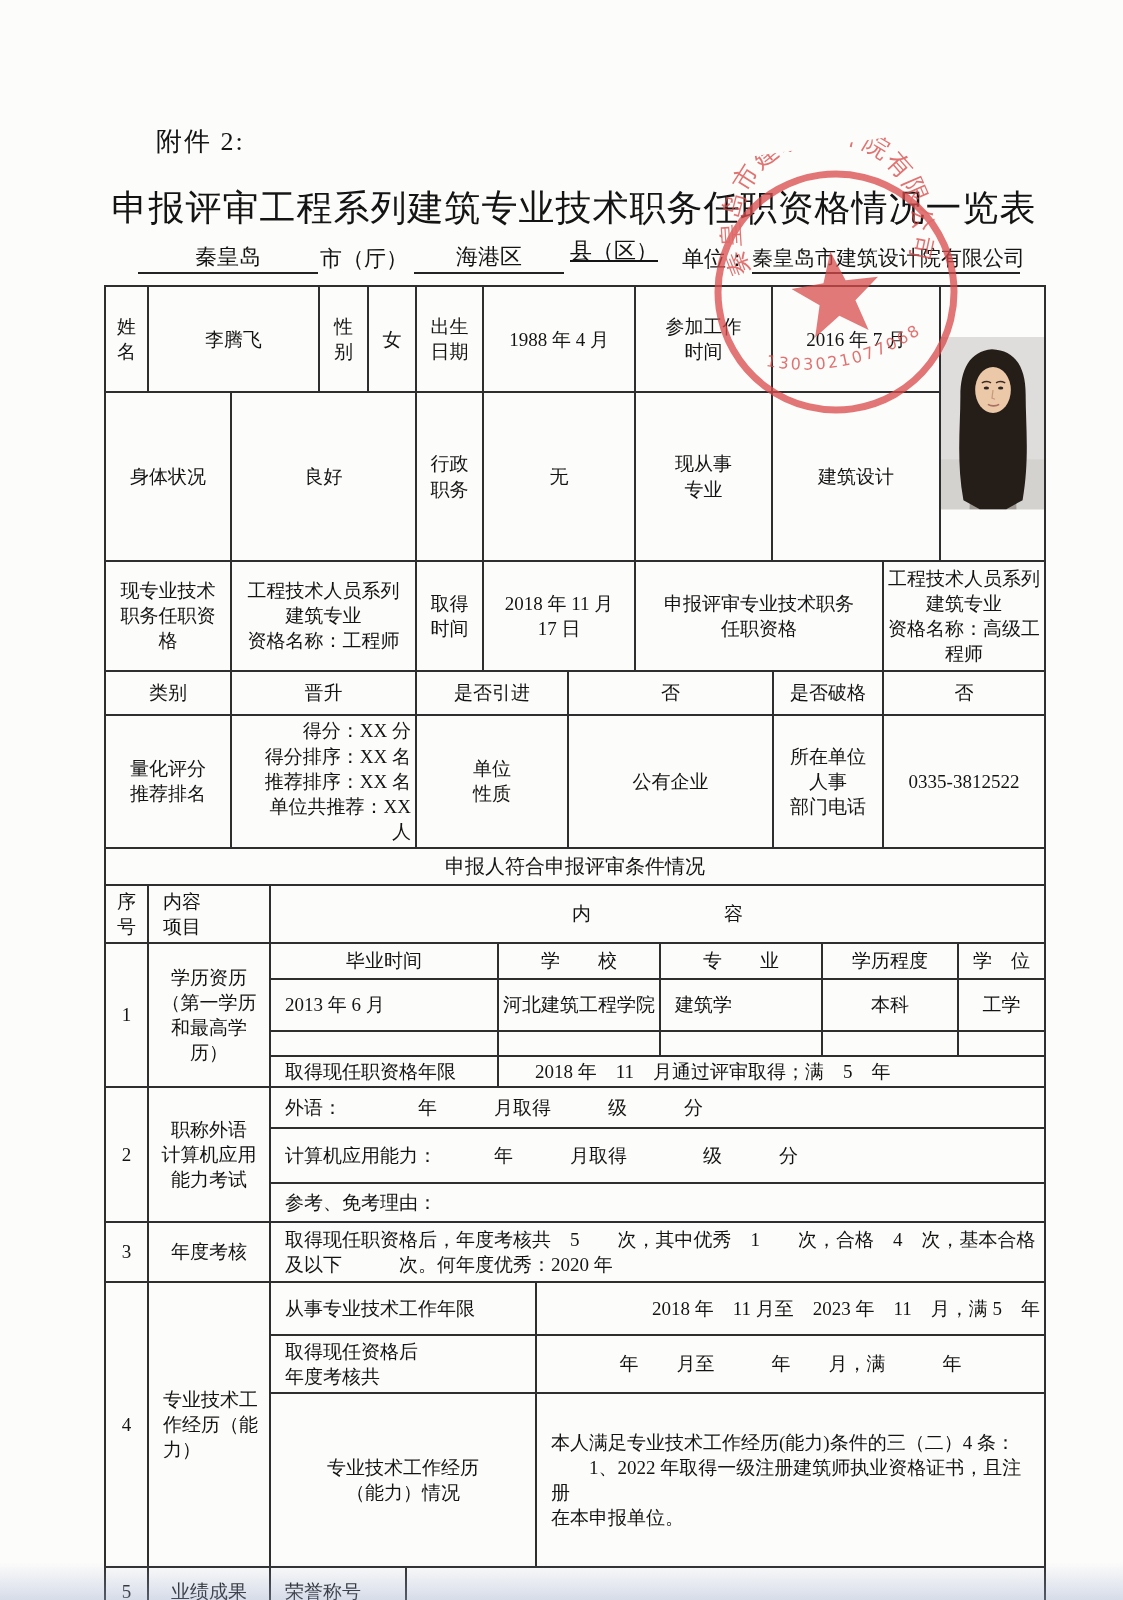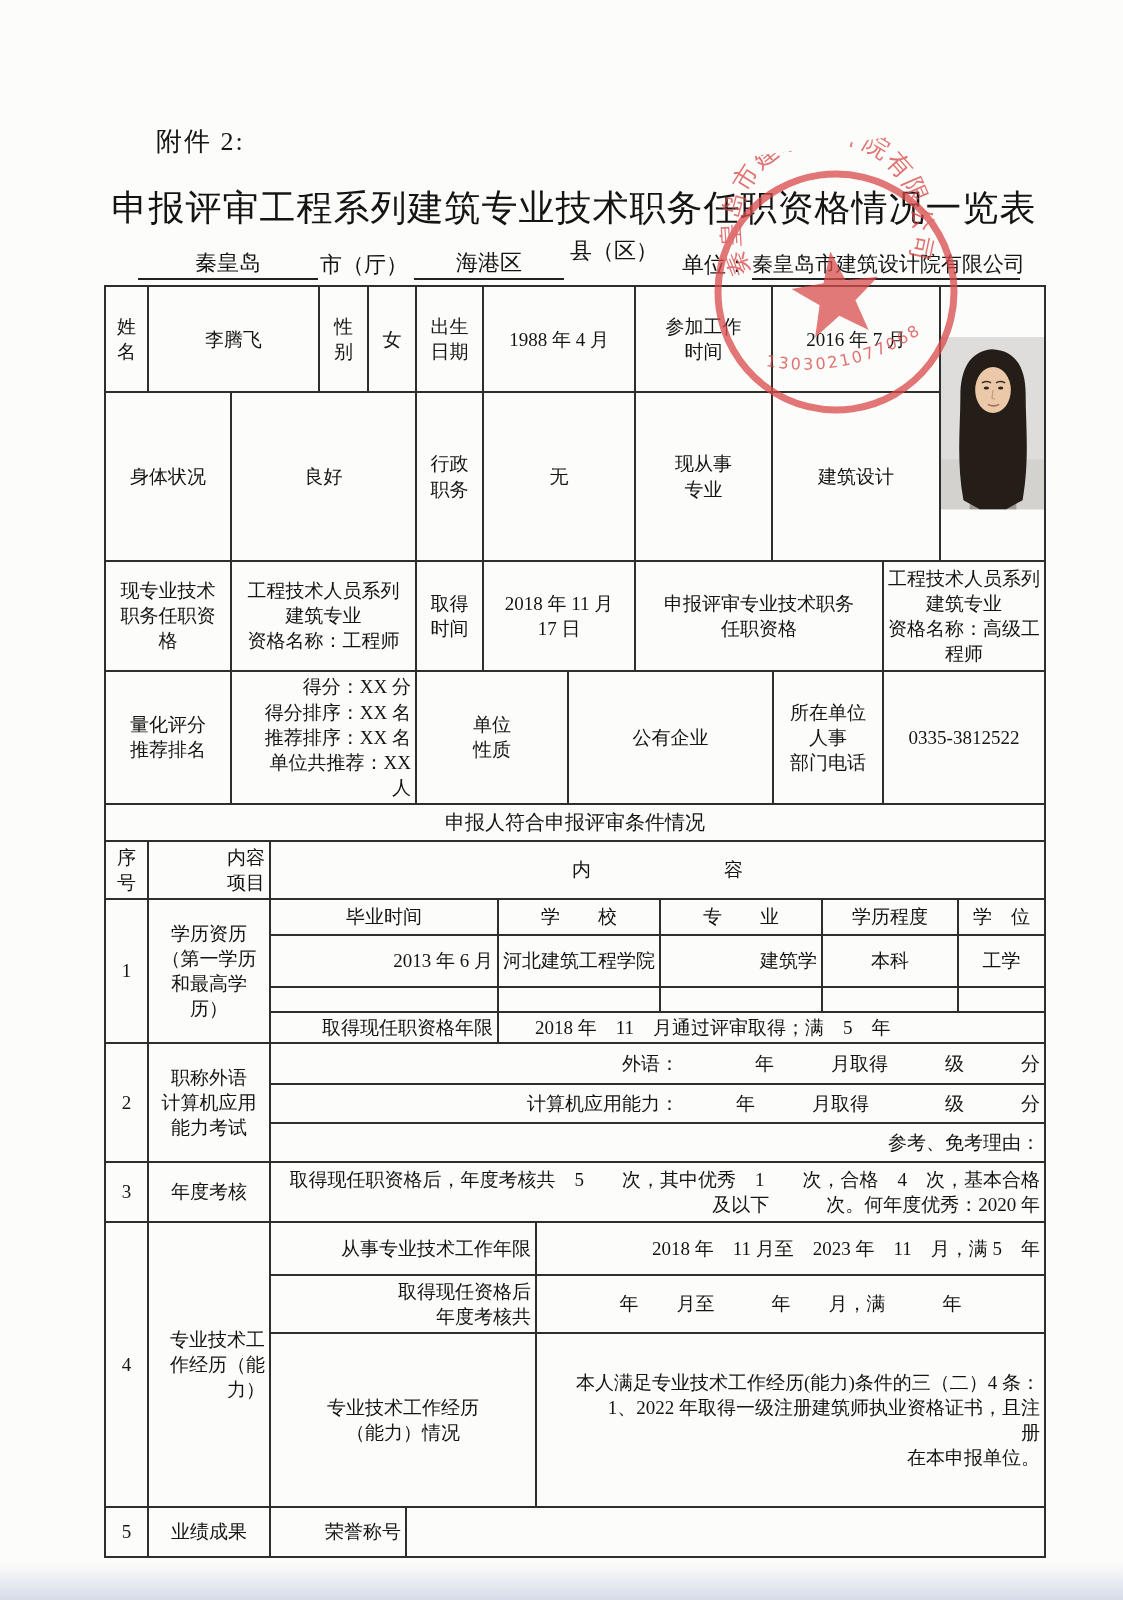--- a/index.html
+++ b/index.html
@@ -17,7 +17,7 @@
   .u2{width:150px;}
   .u3{width:268px;font-size:21px;letter-spacing:0;}
   .gap1{margin:0 6px 0 2px;}
-  .gap2{margin:0 10px 14px 6px;}
+  .gap2{margin:0 10px 8px 6px;text-decoration:underline;}
   .gap3{margin:0 4px 0 14px;}
   .tablewrap{position:absolute;left:104px;top:285px;width:940px;}
   table.band{border-collapse:collapse;table-layout:fixed;width:940px;margin-top:-2px;}

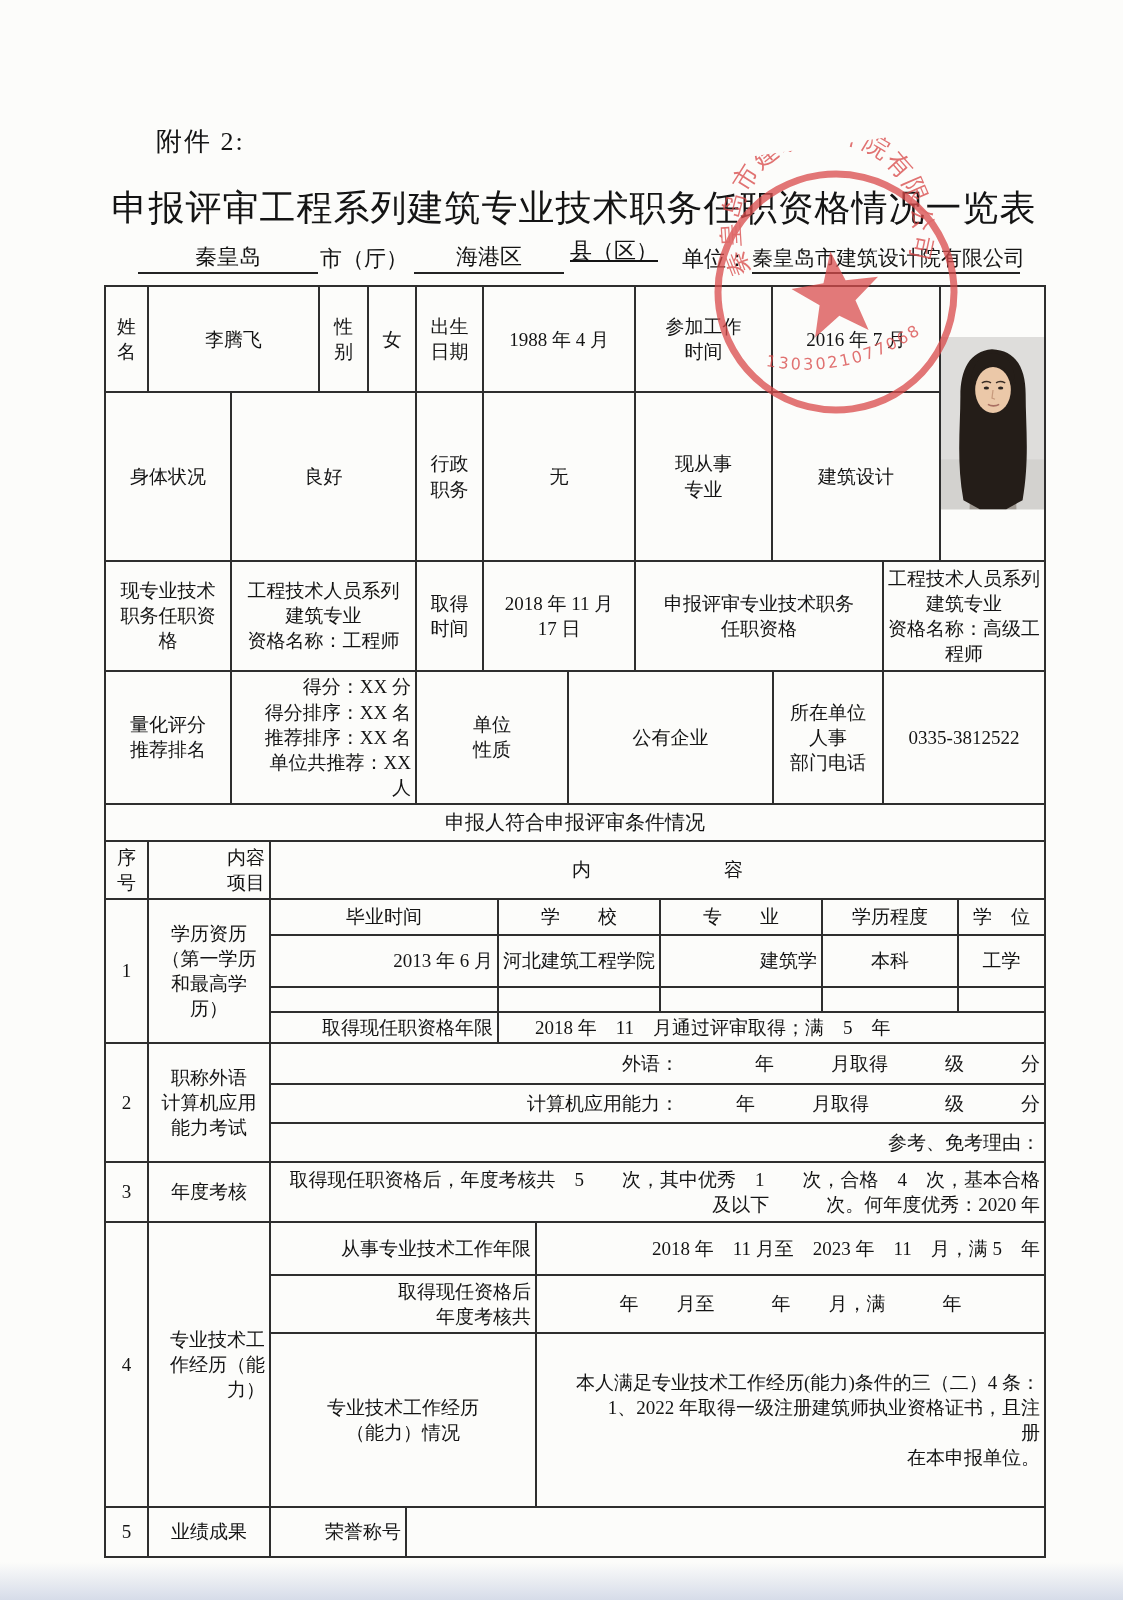--- a/index.html
+++ b/index.html
@@ -149,6 +149,26 @@
     </tbody>
       </table>
 
+    <table class="band">
+      <colgroup>
+          <col style="width:126px">
+          <col style="width:185px">
+          <col style="width:152px">
+          <col style="width:205px">
+          <col style="width:110px">
+          <col style="width:162px">
+        </colgroup>
+      <tbody>
+          <tr style="height:44px">
+        <td>类别</td>
+        <td>晋升</td>
+        <td>是否引进</td>
+        <td>否</td>
+        <td>是否破格</td>
+        <td>否</td>
+      </tr>
+    </tbody>
+      </table>
 
     <table class="band">
       <colgroup>

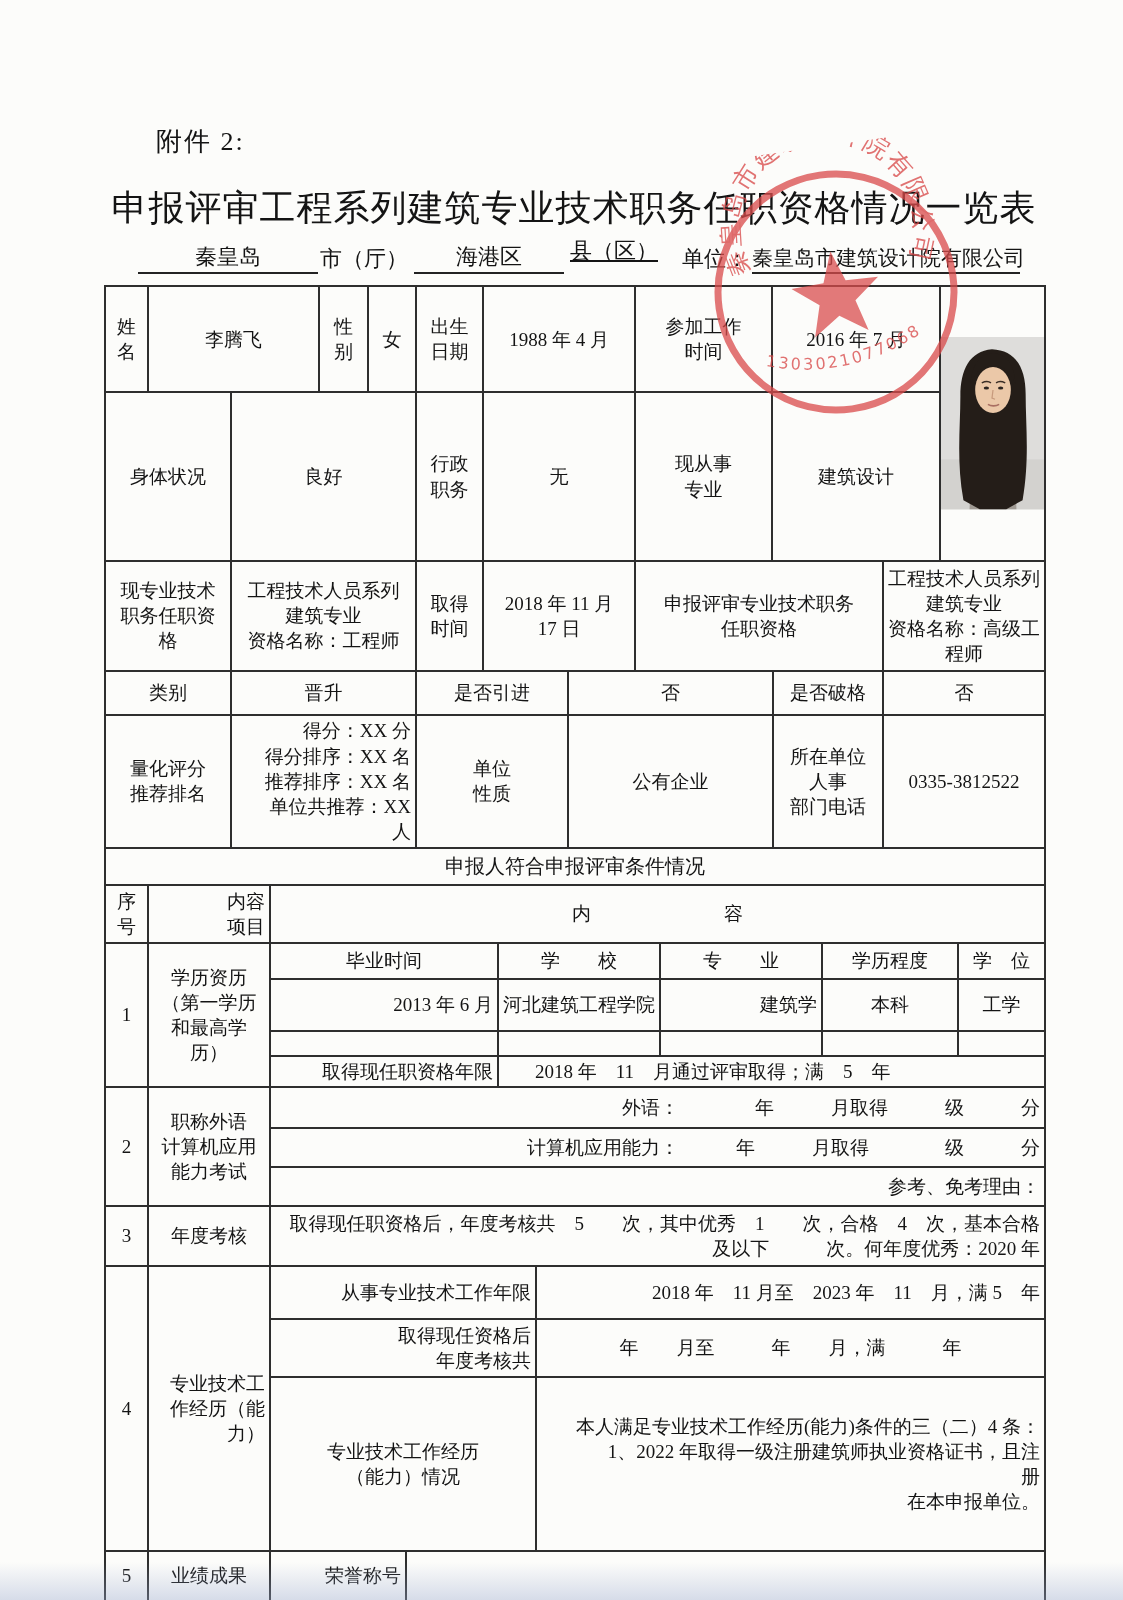--- a/index.html
+++ b/index.html
@@ -26,7 +26,7 @@
      white-space:pre-line;padding:2px 4px;font-size:19px;line-height:1.32;
      overflow:hidden;}
   td.l{text-align:left;}
-  td.pl14{padding-left:14px;text-align:right;}
+  td.pl14{padding-left:14px;}
   td.pl22{padding-left:22px;text-align:right;}
   td.pl36{padding-left:36px;}
   td.photo-cell{padding:0;}

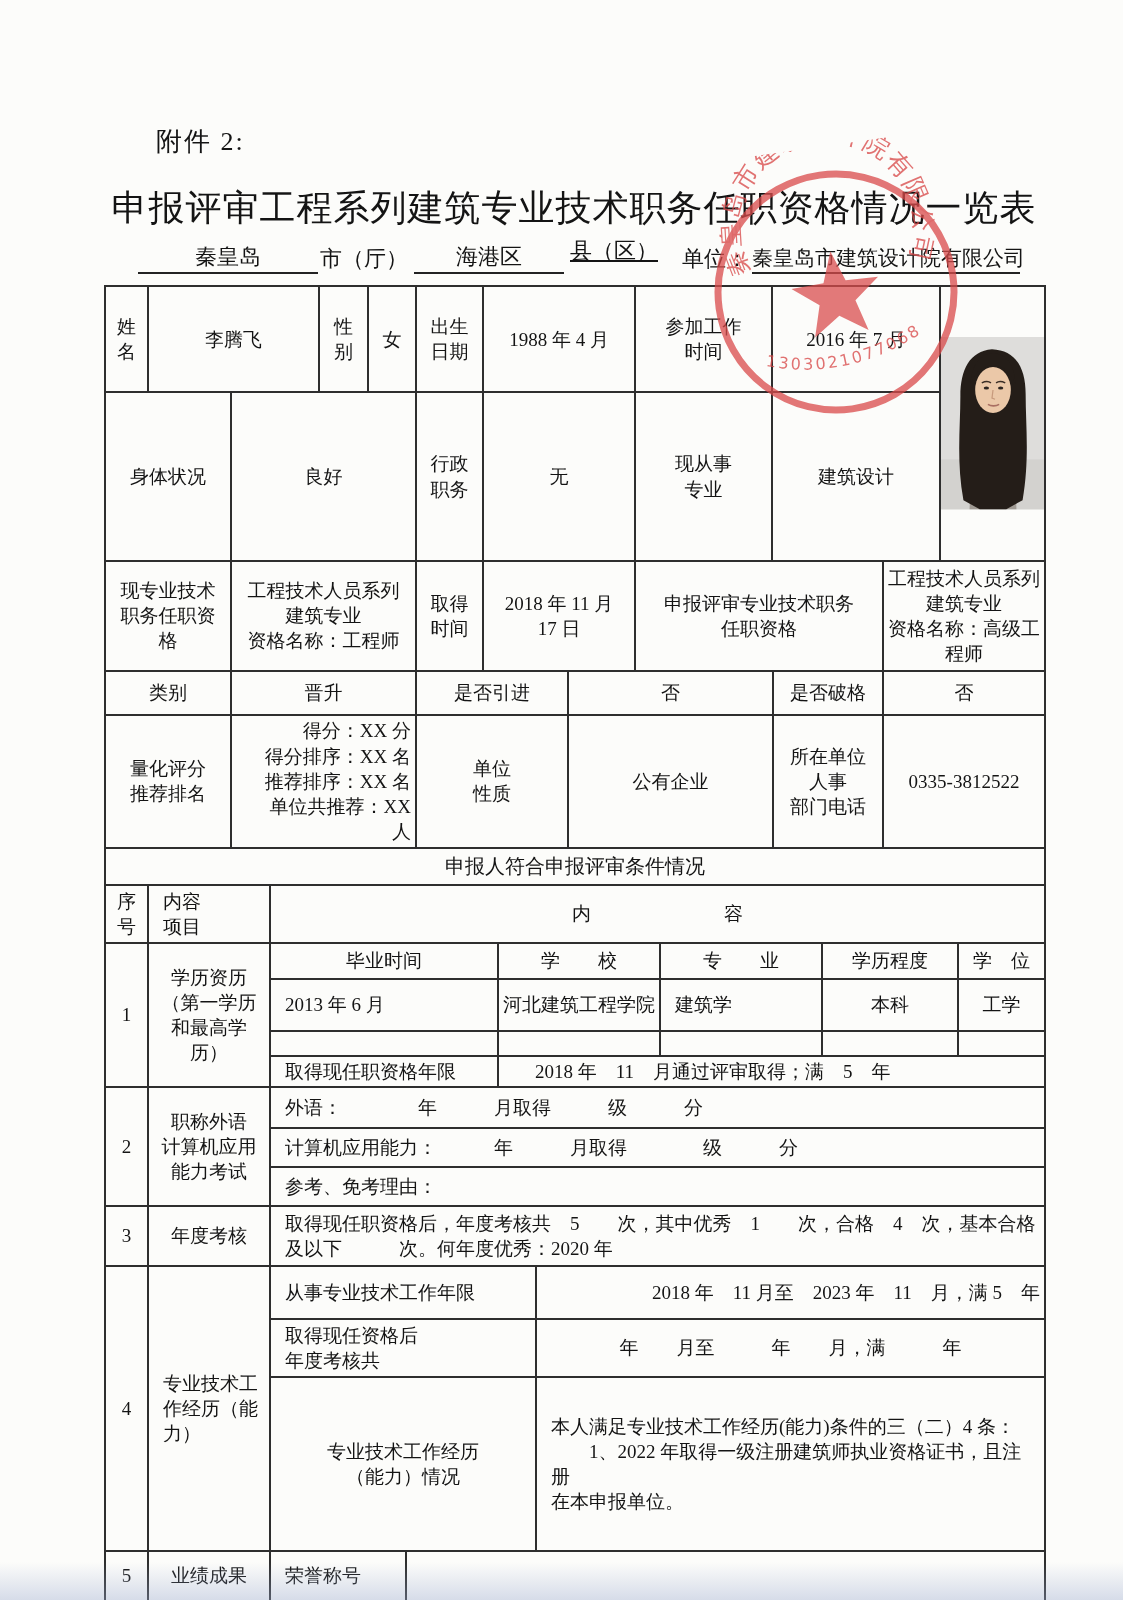--- a/index.html
+++ b/index.html
@@ -284,7 +284,7 @@
 能力考试</td>
         <td class="l pl14">外语：　　　　年　　　月取得　　　级　　　分</td>
       </tr>
-      <tr style="height:39px">
+      <tr style="height:55px">
         <td class="l pl14">计算机应用能力：　　　年　　　月取得　　　　级　　　分</td>
       </tr>
       <tr style="height:39px">

